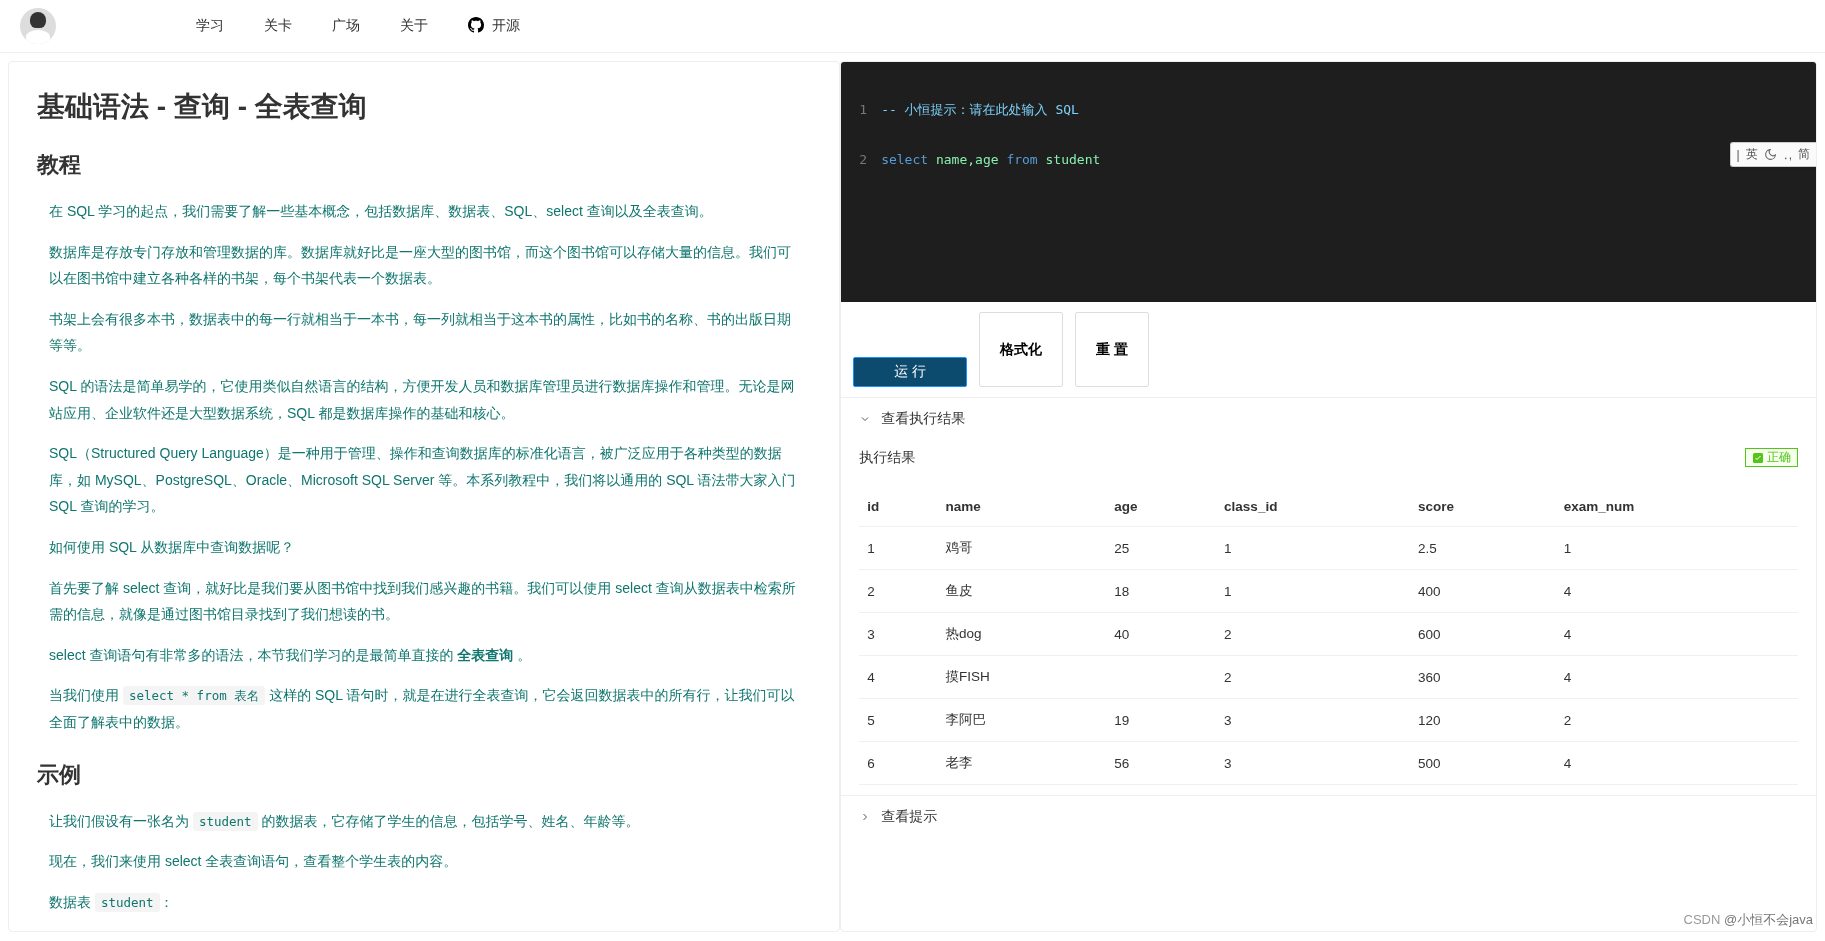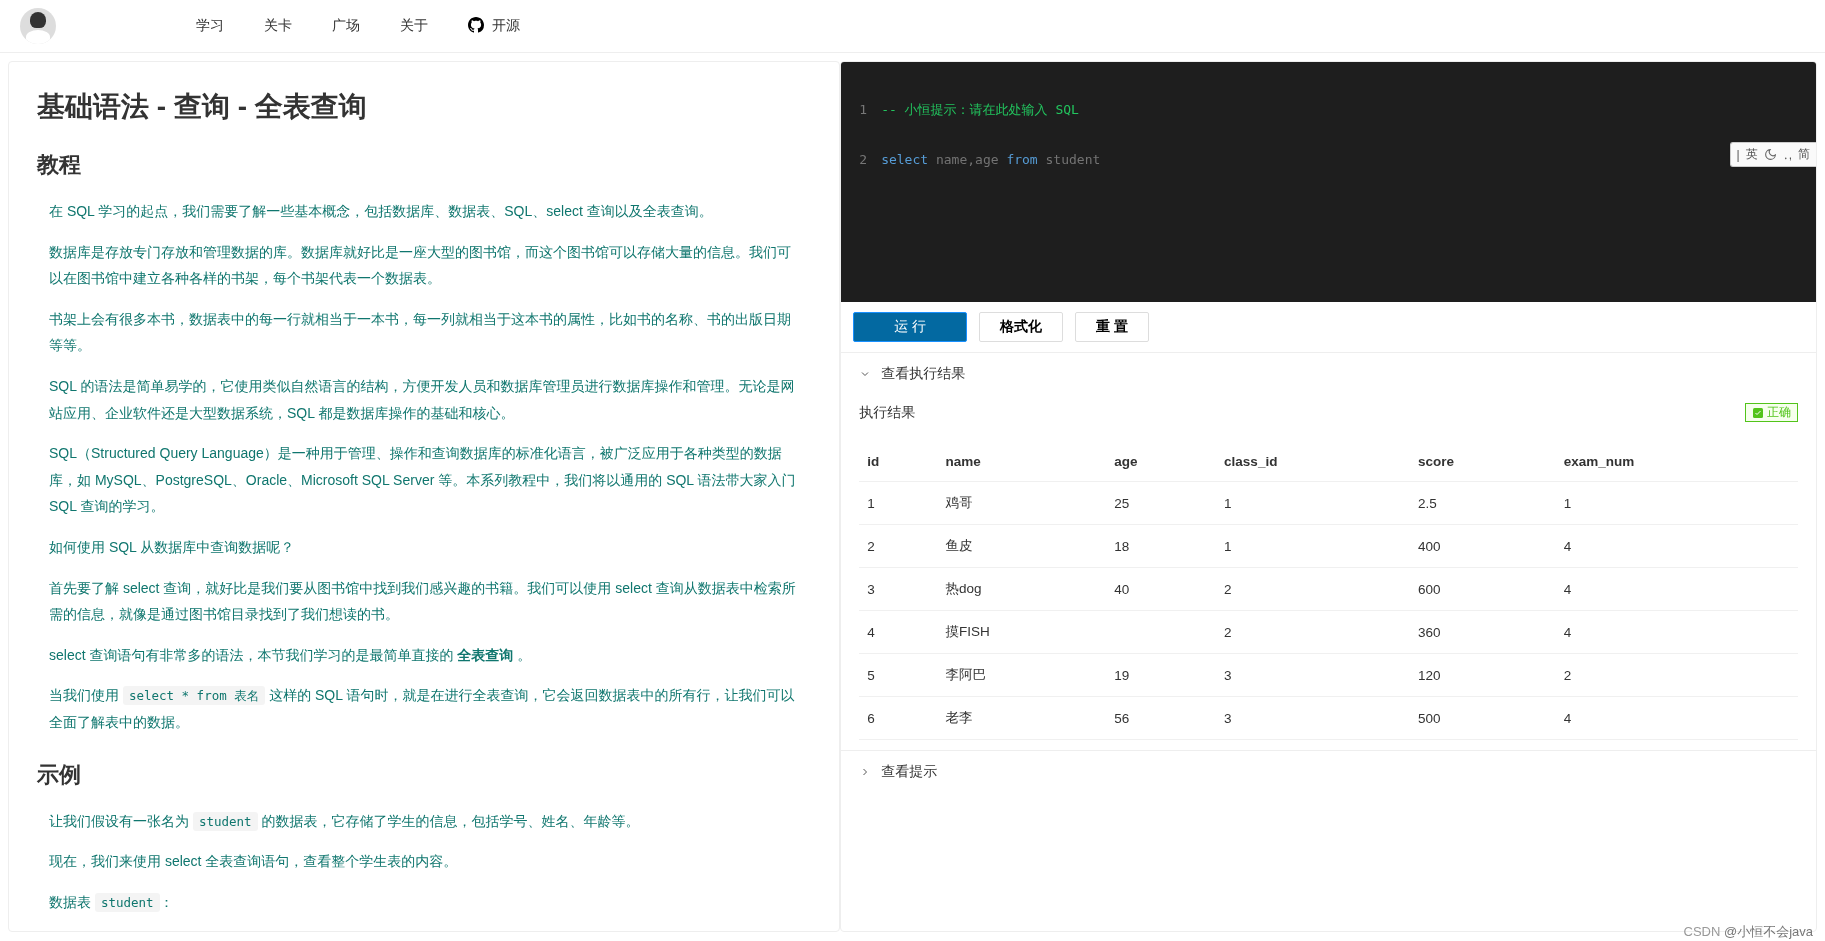--- a/index.html
+++ b/index.html
@@ -87,7 +87,7 @@
   }
   .ed-line { display: flex; line-height: 1.5; }
   .ln { width: 40px; text-align: right; color: #777; padding-right: 14px; user-select: none; }
-  .tok-comment { color: #22c55e; }
+  .tok-comment { color: #7dd3fc; }
   .tok-kw { color: #569cd6; }
   .tok-id { color: #737373; }
   .ime-bar {

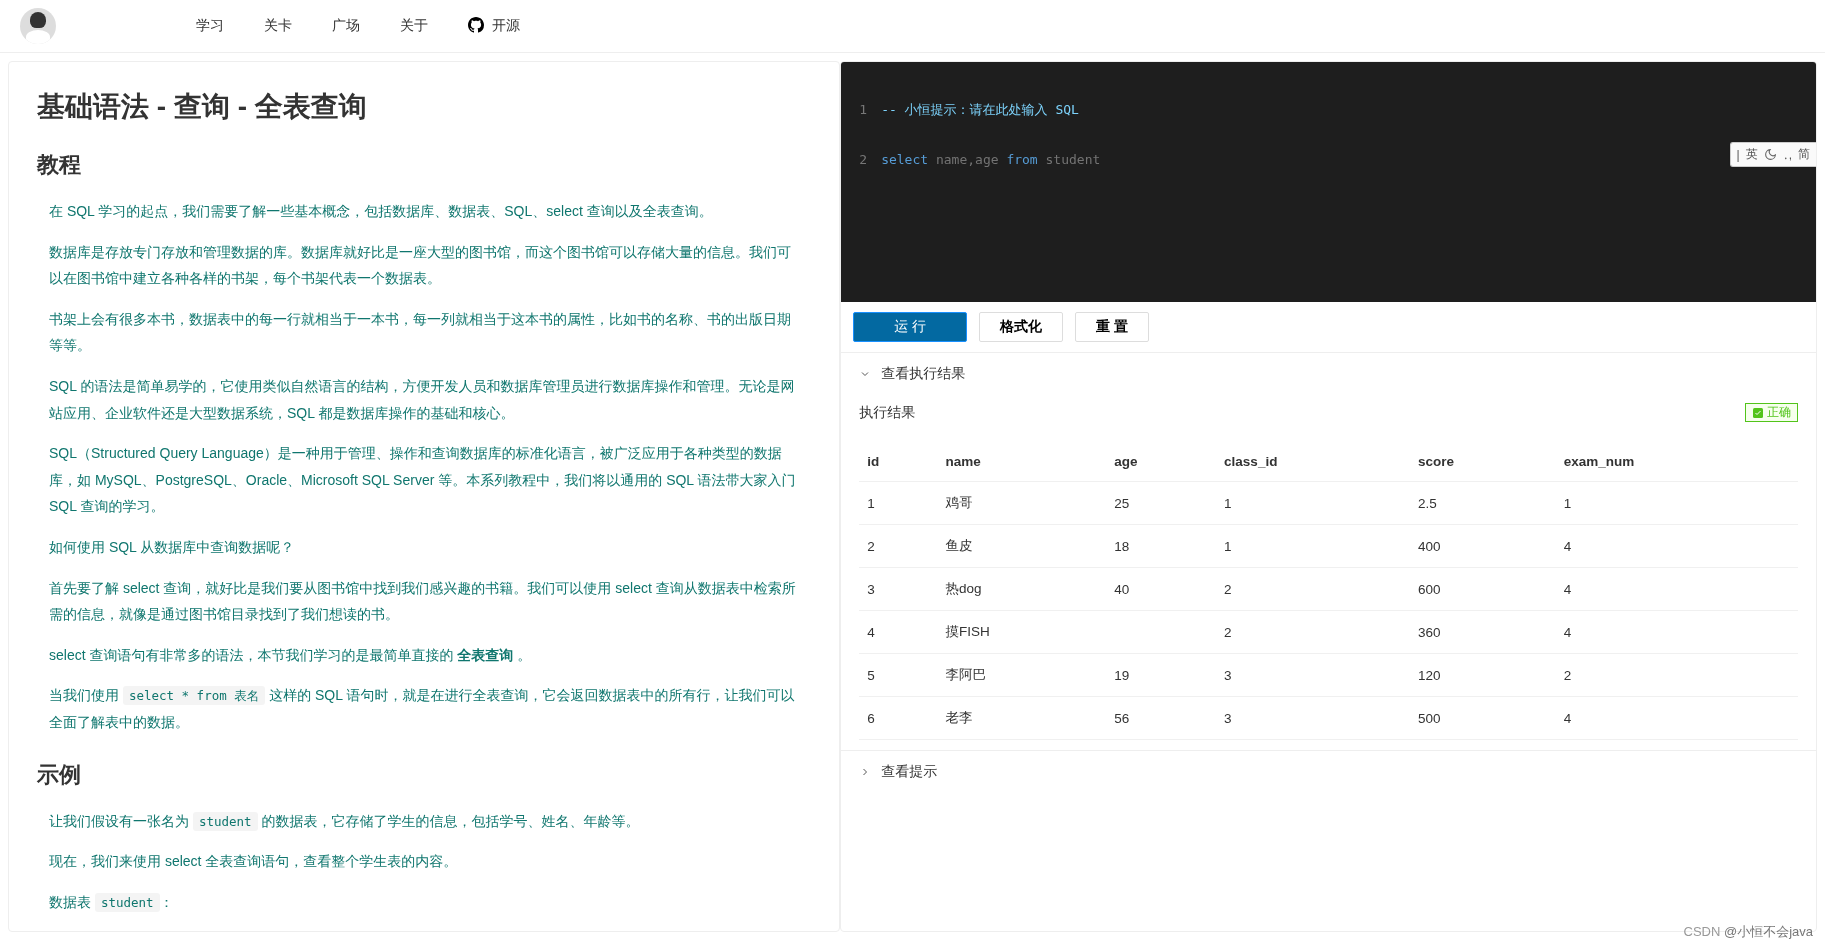--- a/index.html
+++ b/index.html
@@ -89,7 +89,7 @@
   .ln { width: 40px; text-align: right; color: #777; padding-right: 14px; user-select: none; }
   .tok-comment { color: #7dd3fc; }
   .tok-kw { color: #569cd6; }
-  .tok-id { color: #737373; }
+  .tok-id { color: #86efac; }
   .ime-bar {
     position: absolute;
     top: 80px; right: 0;

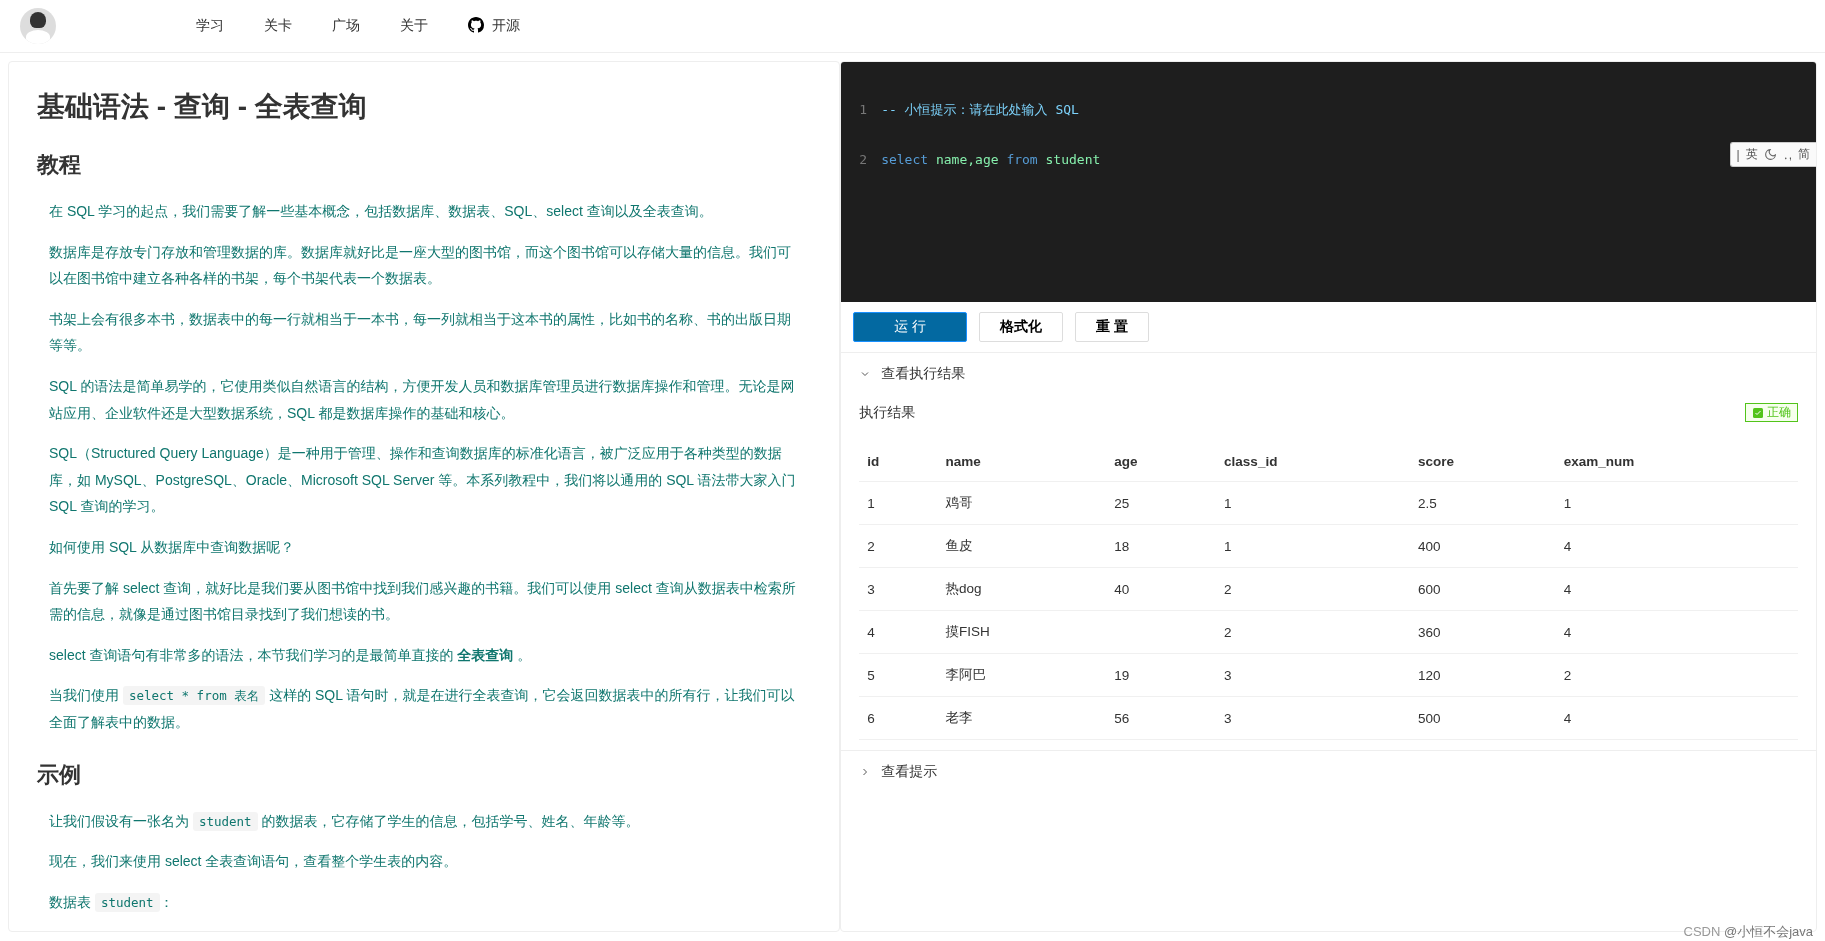--- a/index.html
+++ b/index.html
@@ -118,7 +118,7 @@
     cursor: pointer;
     font-size: 14px;
   }
-  .btn-primary { background: #0369a1; color: #fff; border-color: #1890ff; }
+  .btn-primary { background: #0c4a6e; color: #fff; border-color: #1890ff; margin-top: 45px; }
   .btn-sm { padding: 5px 20px; font-weight: bold; }
   .panel {
     border-top: 1px solid #eee;

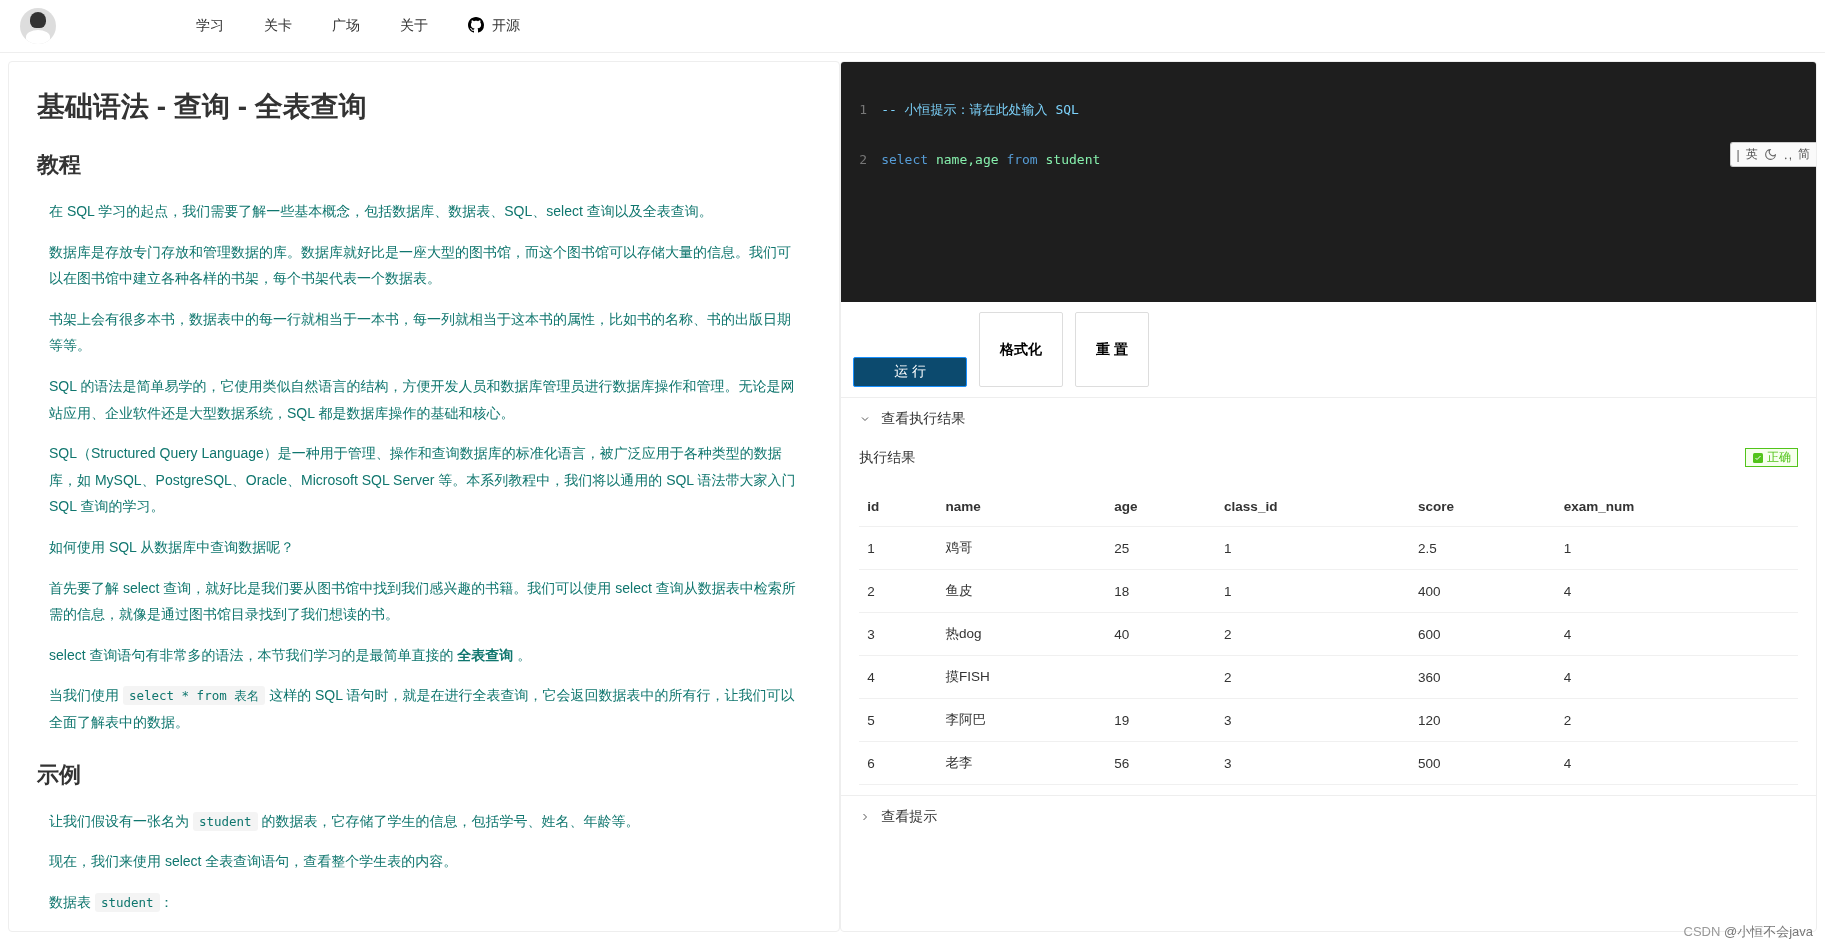--- a/index.html
+++ b/index.html
@@ -164,7 +164,7 @@
   table.res th { font-weight: 600; color: #333; }
   .footer-water {
     position: fixed;
-    right: 12px; bottom: 0;
+    right: 12px; bottom: 12px;
     font-size: 13px;
     color: #999;
   }

